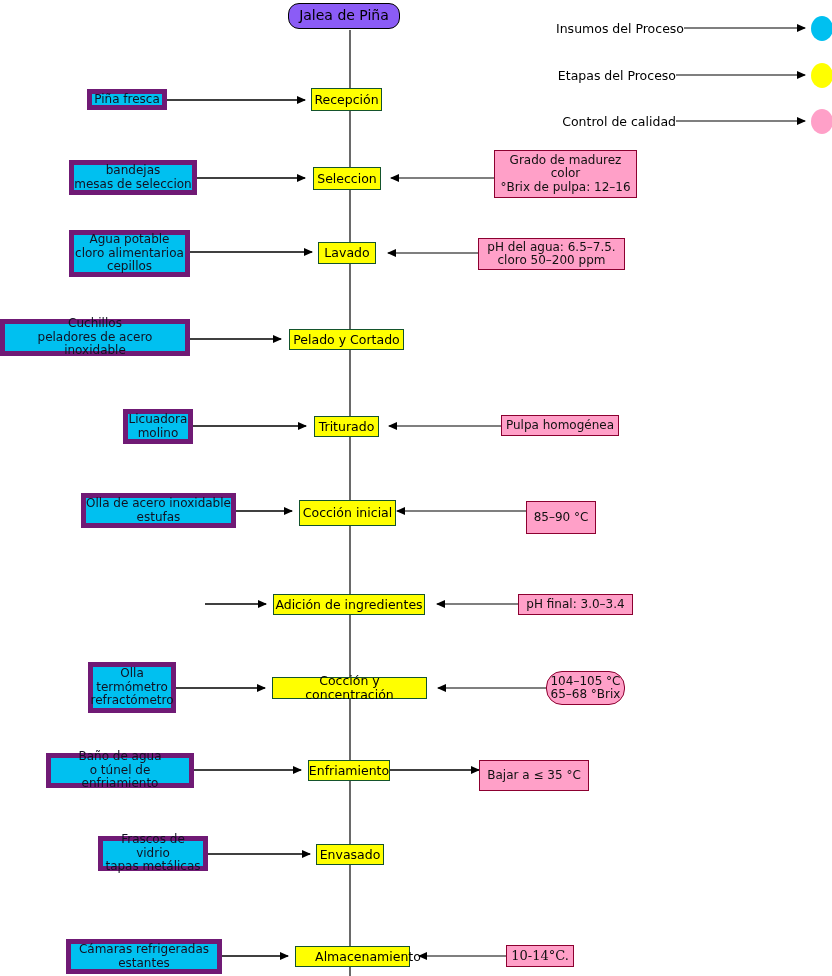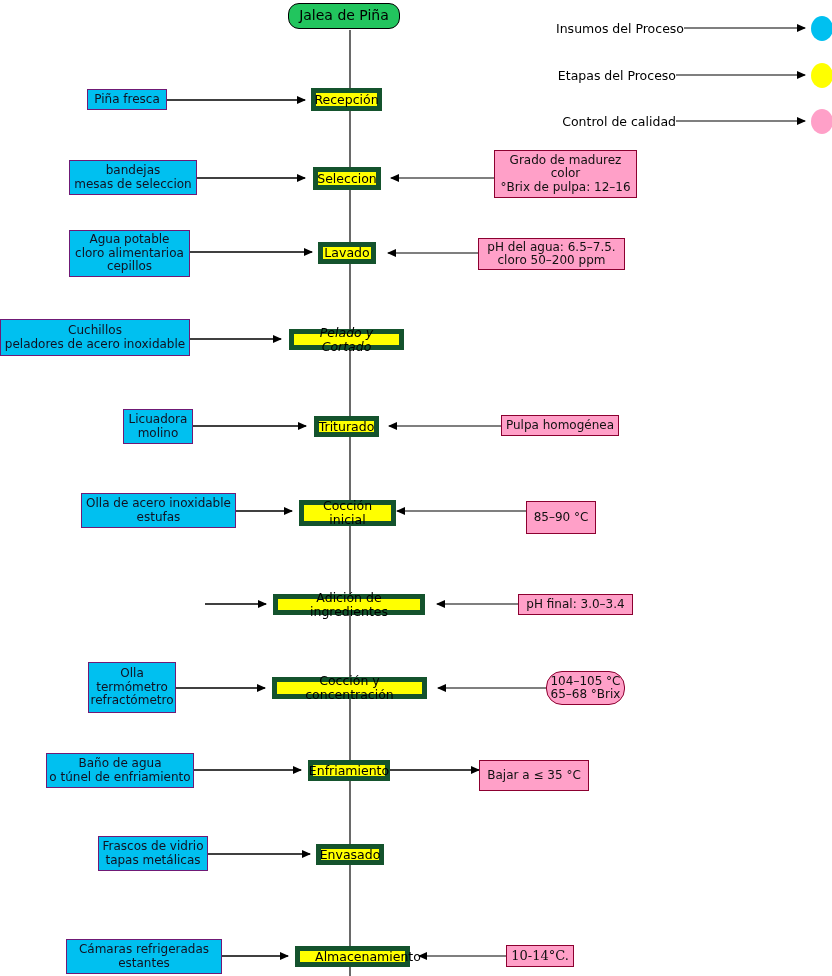--- a/index.html
+++ b/index.html
@@ -40,7 +40,7 @@
     font-size: 12.5px;
   }
   .node-title {
-    background: #22c55e;
+    background: #8b5cf6;
     border: 1.5px solid #000000;
     border-radius: 11px;
     color: #000000;

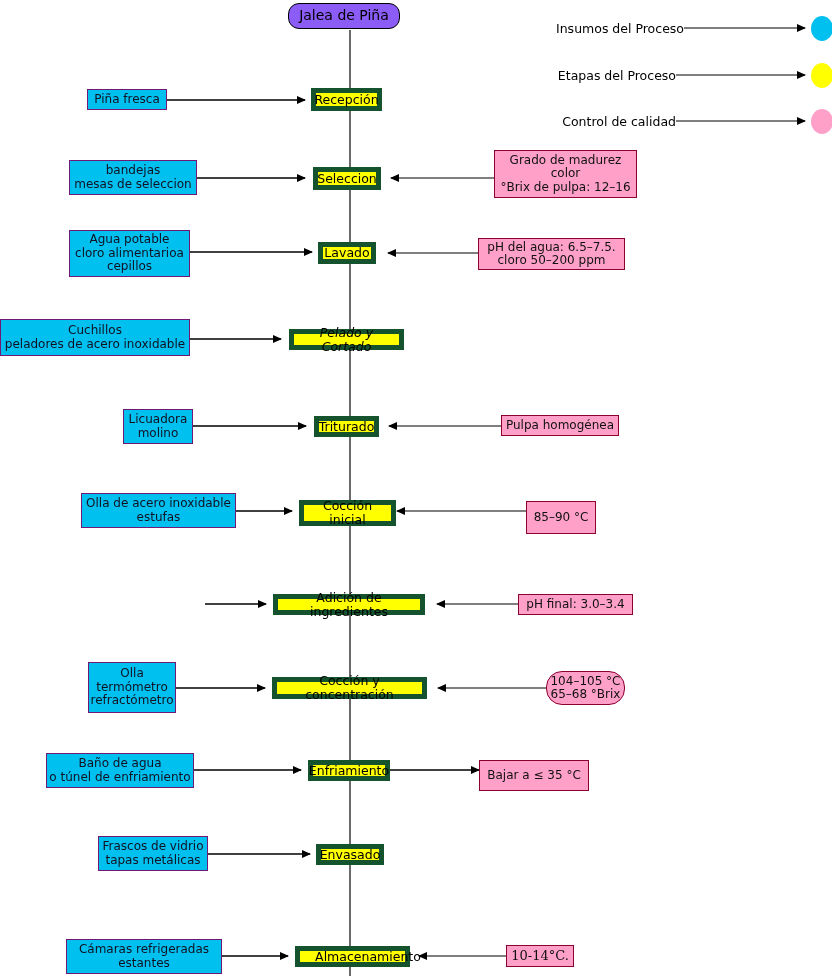--- a/index.html
+++ b/index.html
@@ -48,7 +48,7 @@
   }
   .node-input {
     background: #00c0f0;
-    border: 1px solid #701a75;
+    border: 5px solid #701a75;
     color: #111122;
     font-size: 12px;
   }

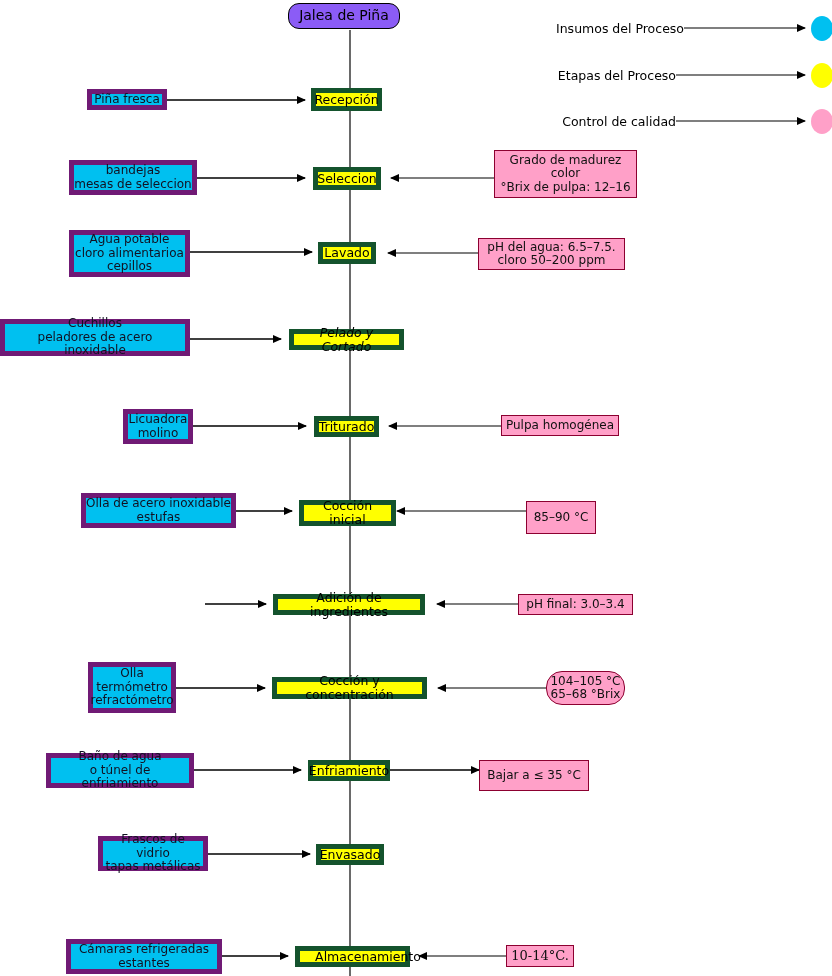--- a/index.html
+++ b/index.html
@@ -35,7 +35,7 @@
   }
   .node-stage {
     background: #ffff00;
-    border: 5px solid #14532d;
+    border: 1px solid #14532d;
     color: #000000;
     font-size: 12.5px;
   }

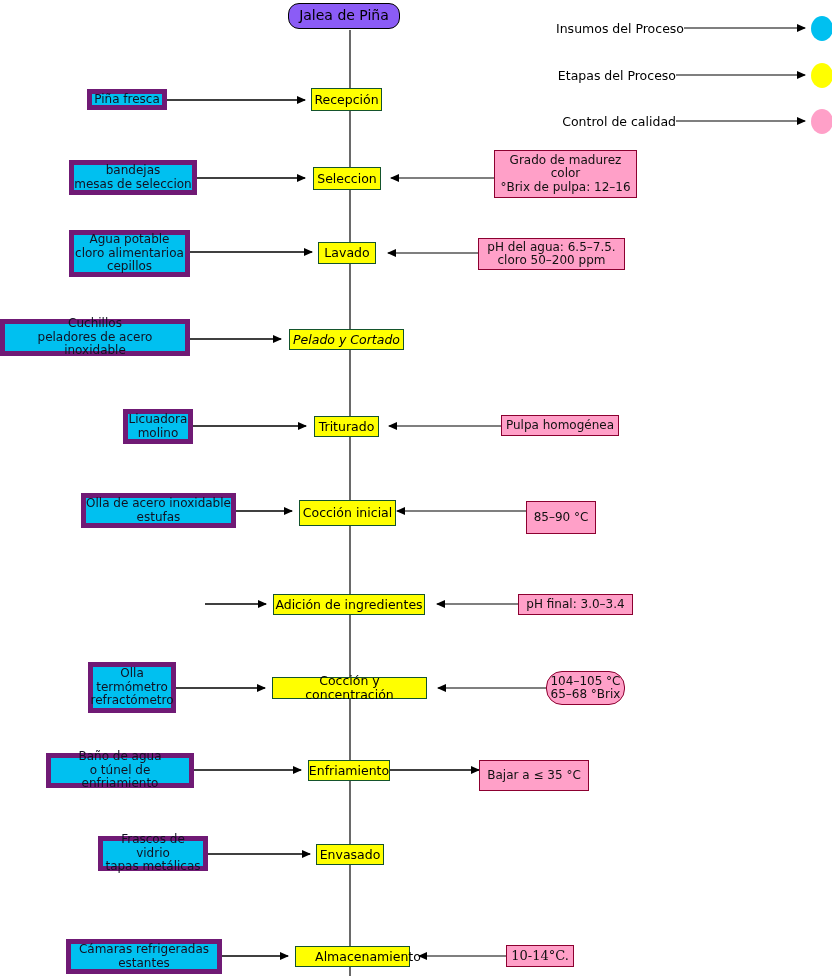--- a/index.html
+++ b/index.html
@@ -180,7 +180,7 @@
     <span>Cuchillos
 peladores de acero inoxidable</span>
   </div>
-  <div class="node node-stage" style="left:289px; top:329px; width:115px; height:21px;font-style:italic;">
+  <div class="node node-stage" style="left:289px; top:329px; width:115px; height:21px;">
     <span>Pelado y Cortado</span>
   </div>
 

